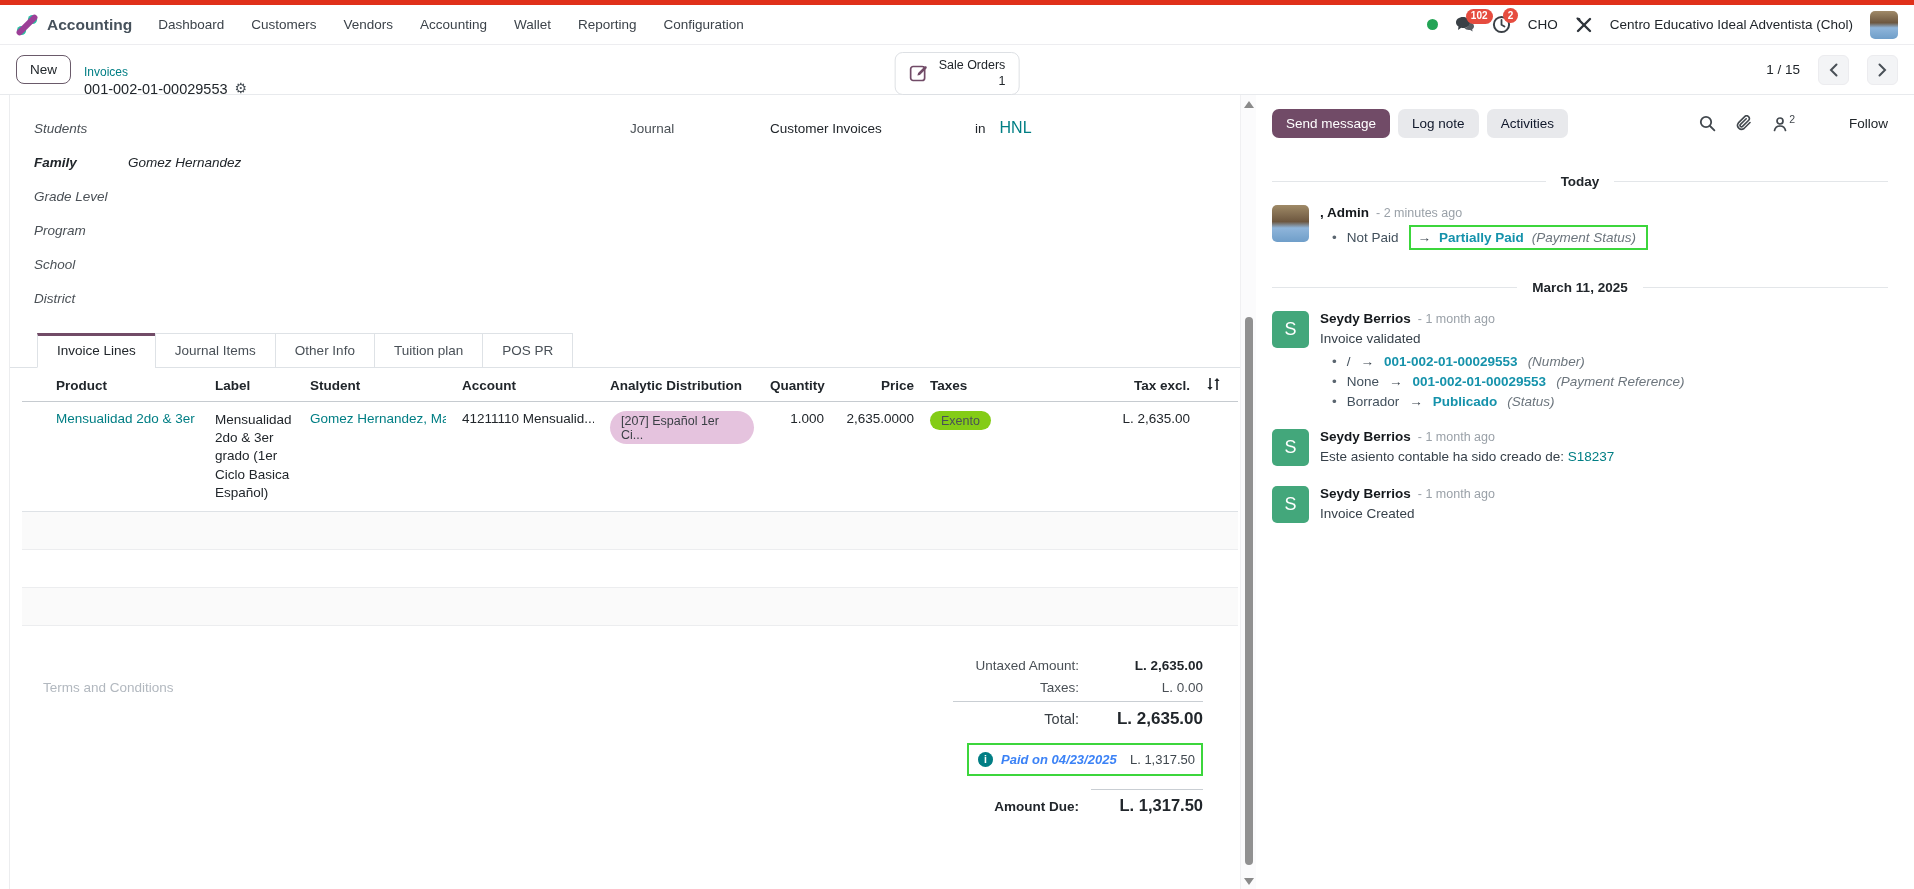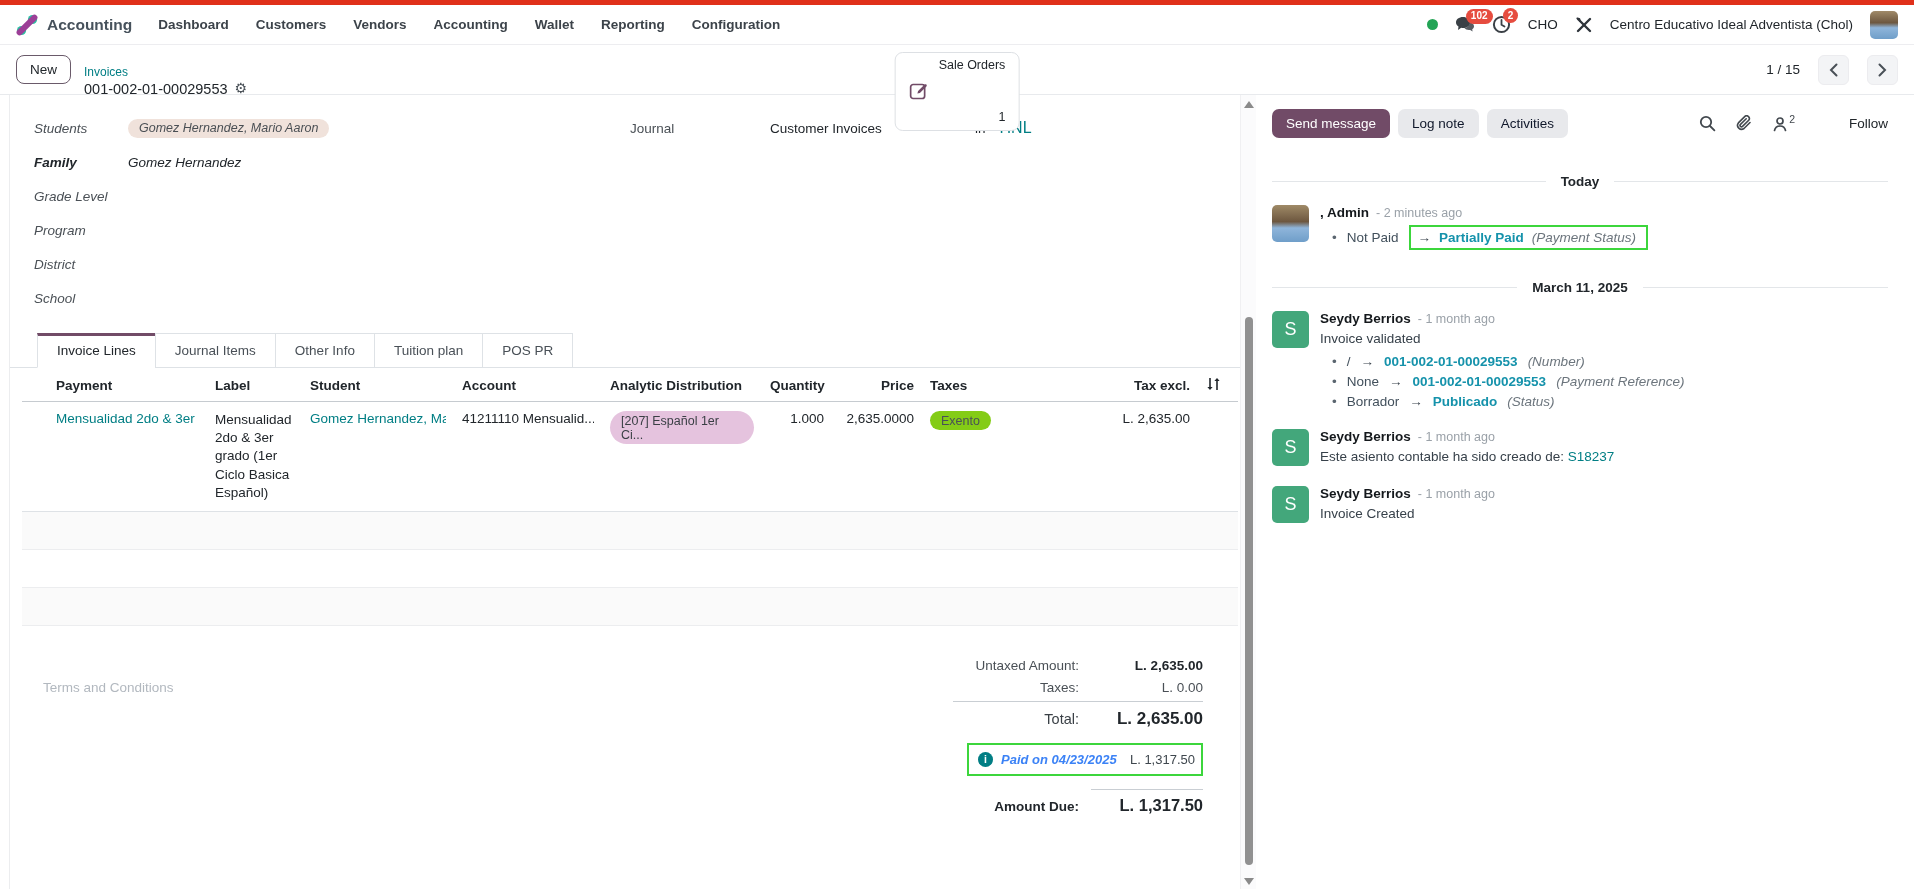--- a/index.html
+++ b/index.html
@@ -14,7 +14,7 @@
     background:#fff; border-bottom:1px solid #ededf0; }
   .app-brand { display:flex; align-items:center; gap:9px; margin-right:26px; cursor:pointer;}
   .app-name { font-size:15.5px; font-weight:700; color:#47525c; }
-  .nav-menu { display:flex; align-items:flex-end; gap:27px;font-weight:bold; }
+  .nav-menu { display:flex; align-items:flex-end; gap:27px; }
   .nav-item { font-size:13.5px; color:#3c434a; cursor:pointer; }
   .systray { margin-left:auto; display:flex; align-items:center; gap:17px; }
   .presence-dot { width:11px; height:11px; border-radius:50%; background:#23a455; }

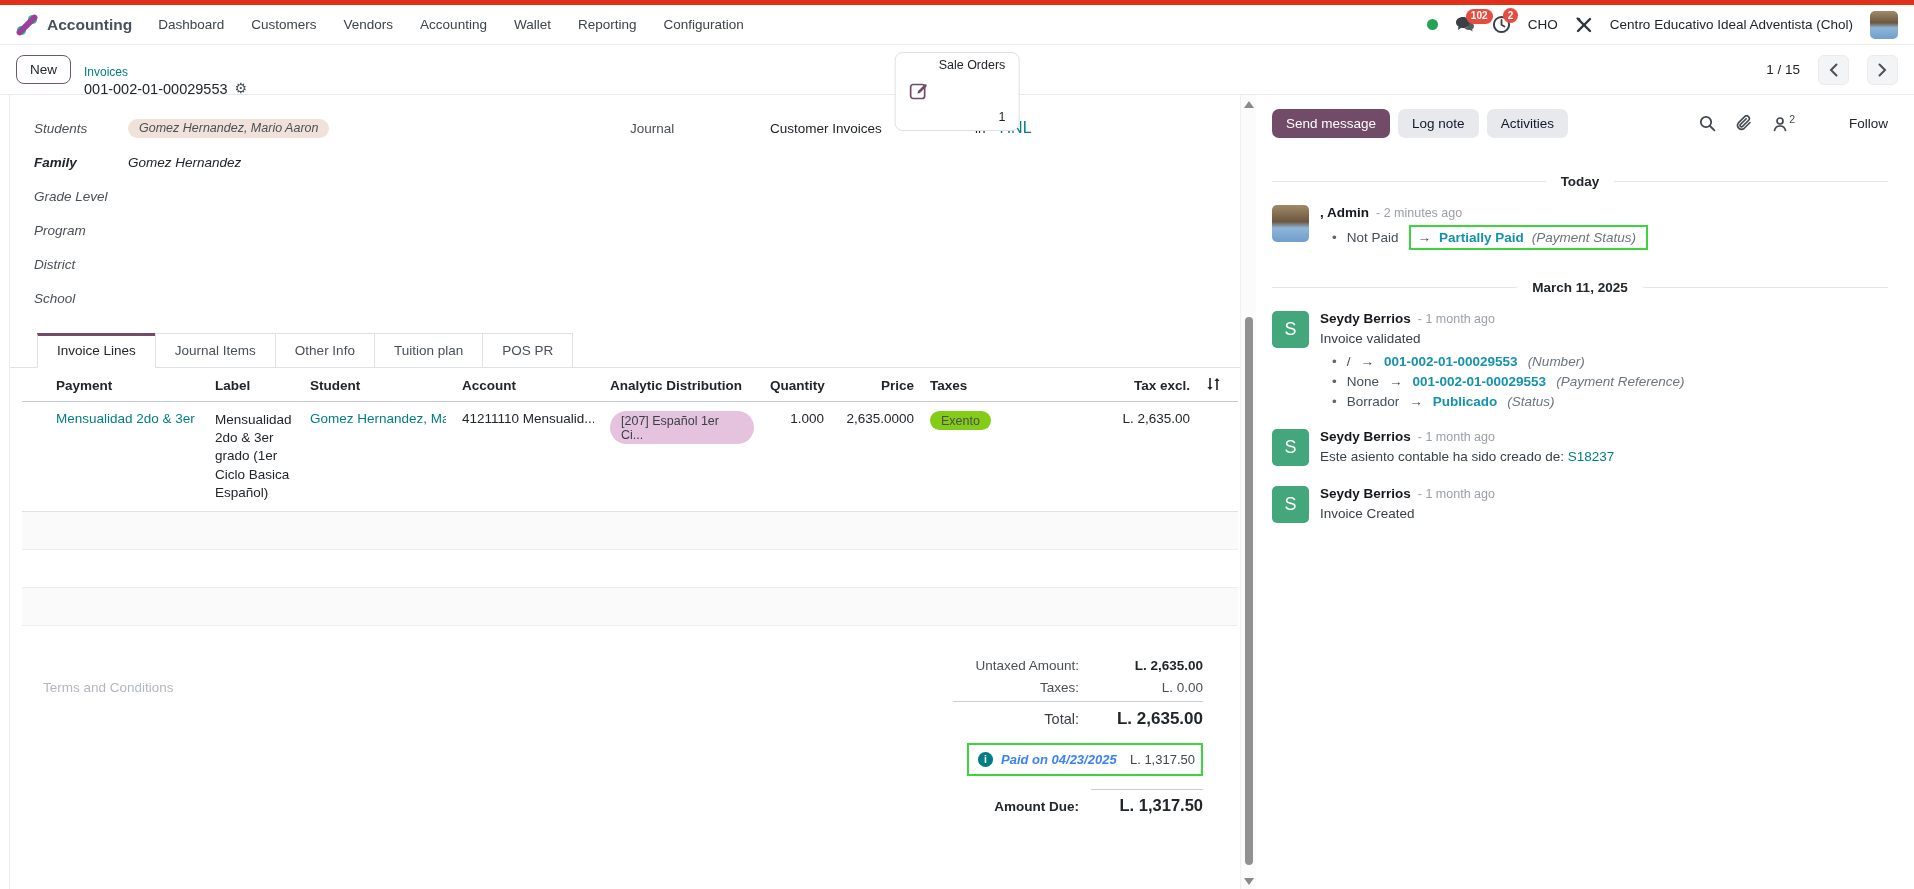--- a/index.html
+++ b/index.html
@@ -37,7 +37,7 @@
   .sale-orders-btn { position:absolute; left:50%; transform:translateX(-50%); top:7px;
     display:flex; align-items:center; gap:9px; background:#fff; border:1px solid #dde0e4;
     border-radius:8px; padding:4px 13px; cursor:pointer; }
-  .so-text { display:flex; flex-direction:column; font-size:12.5px; color:#21262b; line-height:1.3; text-align:right;gap:36px;}
+  .so-text { display:flex; flex-direction:column; font-size:12.5px; color:#21262b; line-height:1.3; text-align:right;}
   .pager { margin-left:auto; display:flex; align-items:center; gap:18px; }
   .pager-value { font-size:13.5px; color:#21262b; }
   .pager-btn { width:31px; height:30px; border-radius:6px; background:#f3f4f6;

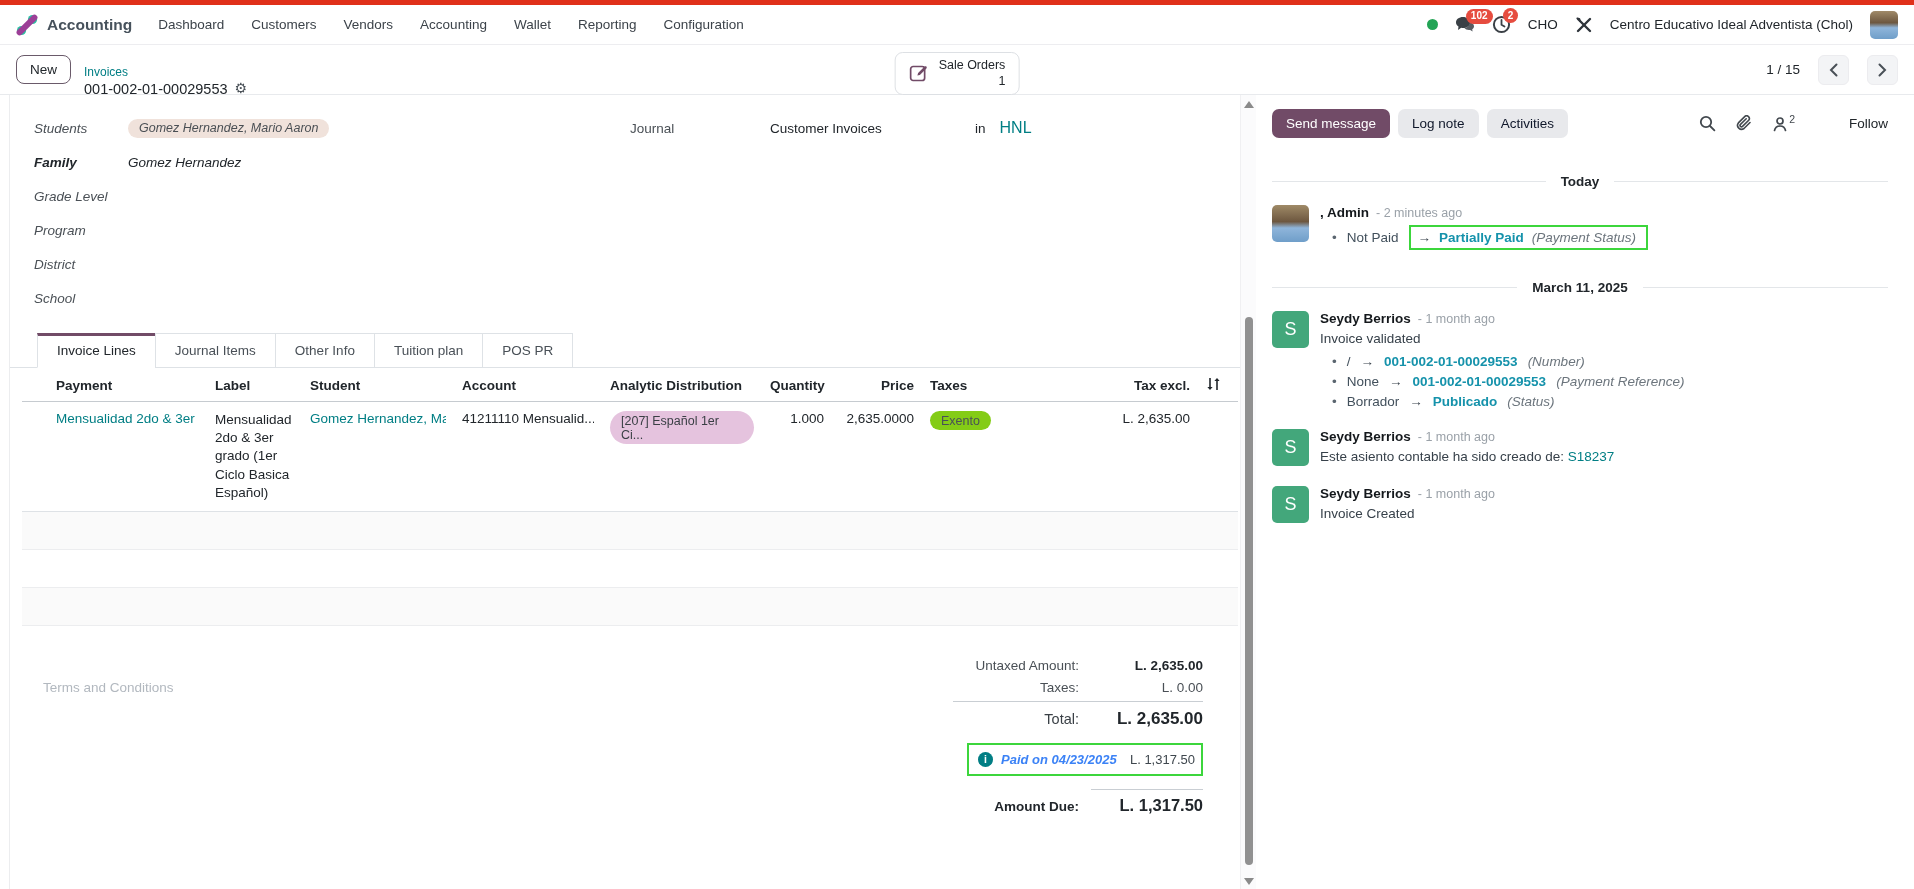--- a/index.html
+++ b/index.html
@@ -244,7 +244,6 @@
         <div class="fields-left">
           <div class="field-row">
             <span class="field-label">Students</span>
-            <span class="field-value"><span class="pill pill-student">Gomez Hernandez, Mario Aaron</span></span>
           </div>
           <div class="field-row">
             <span class="field-label strong">Family</span>

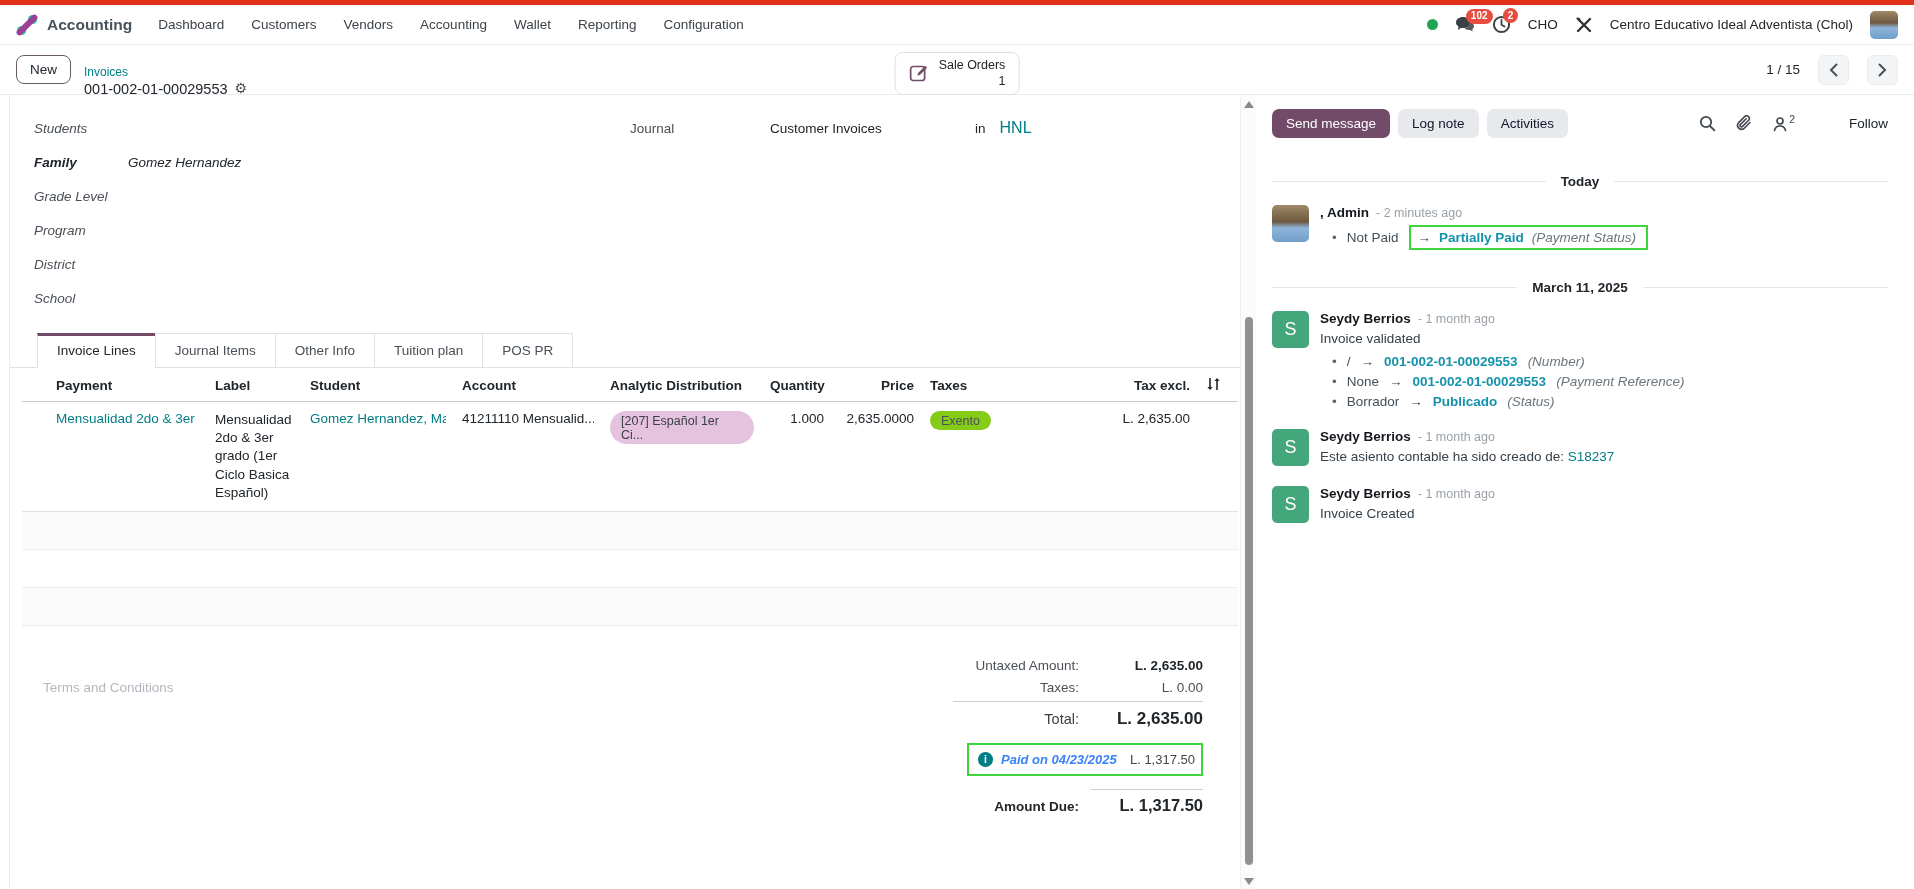--- a/index.html
+++ b/index.html
@@ -258,11 +258,11 @@
             <span class="field-value"></span>
           </div>
           <div class="field-row">
+            <span class="field-label">School</span>
+            <span class="field-value"></span>
+          </div>
+          <div class="field-row">
             <span class="field-label">District</span>
-            <span class="field-value"></span>
-          </div>
-          <div class="field-row">
-            <span class="field-label">School</span>
             <span class="field-value"></span>
           </div>
         </div>

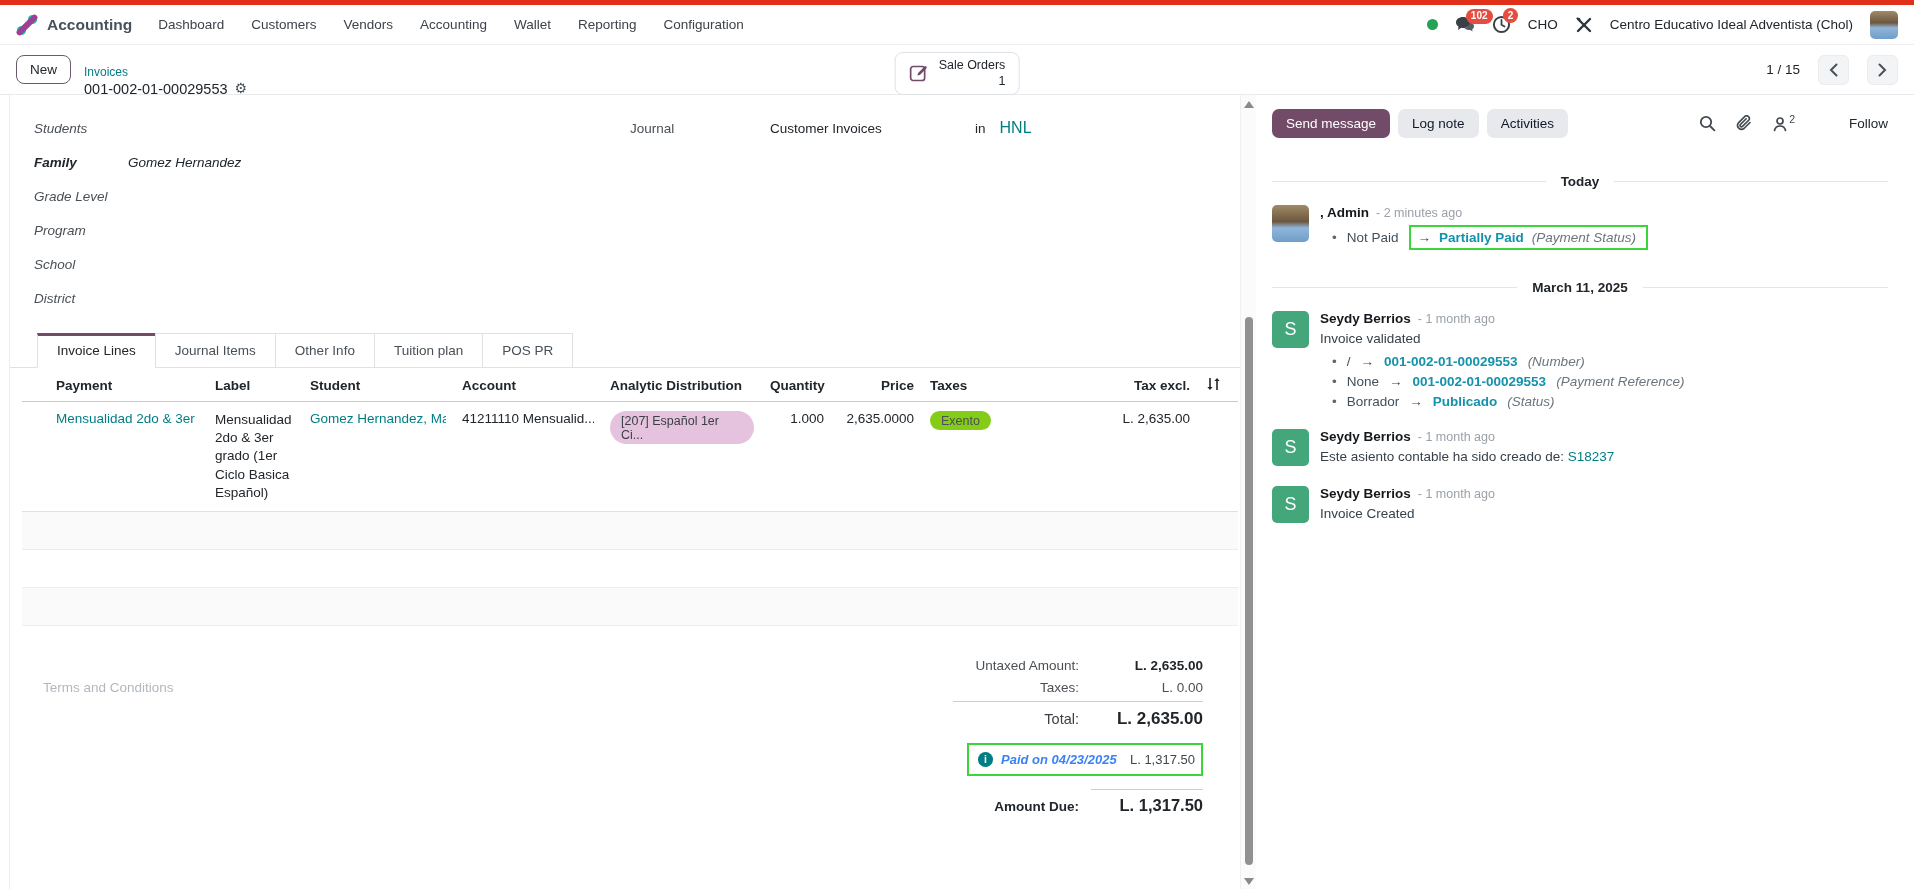--- a/index.html
+++ b/index.html
@@ -299,7 +299,7 @@
         </colgroup>
         <tbody>
             <tr>
-          <th class="col-product">Payment</th>
+          <th class="col-product">Product</th>
           <th>Label</th>
           <th>Student</th>
           <th>Account</th>

